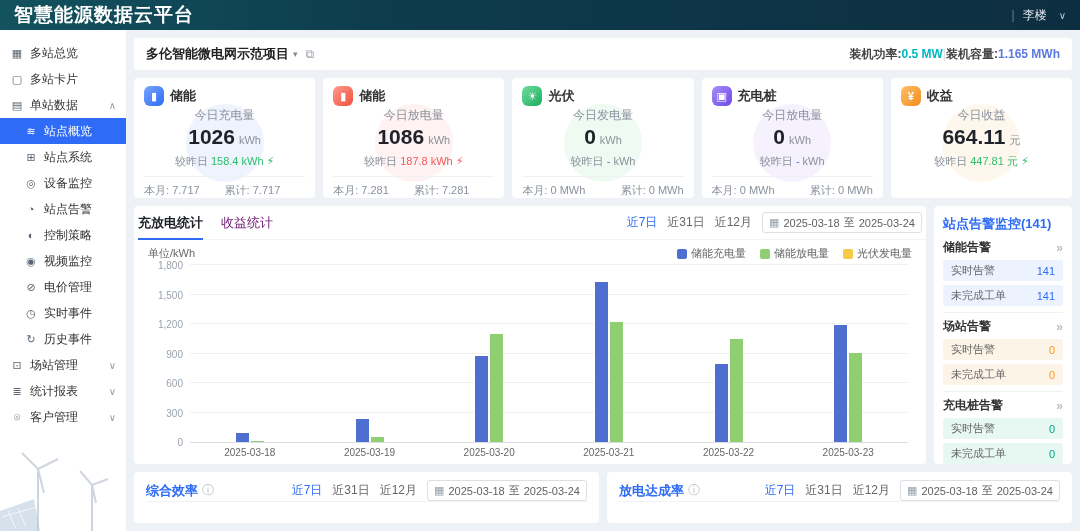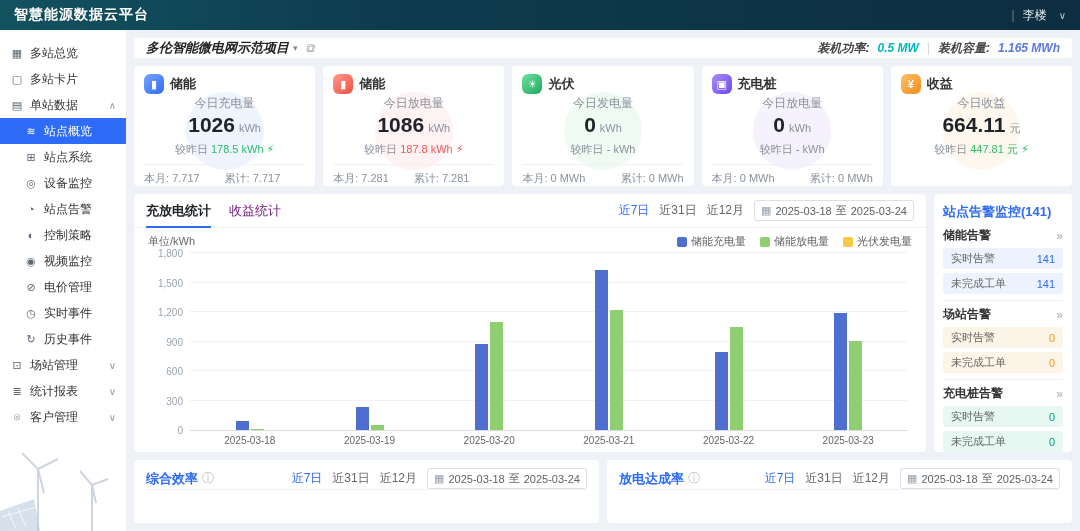--- a/index.html
+++ b/index.html
@@ -9,7 +9,7 @@
   
   .header { height:30px; background:linear-gradient(90deg,#13525f 0%,#0d3c4e 35%,#0d2e40 100%);
     display:flex; align-items:center; justify-content:space-between; padding:0 14px; color:#fff; }
-  .header-title { font-size:14px; font-weight:bold; letter-spacing:1px; }
+  .header-title { font-size:19px; font-weight:bold; letter-spacing:1px; }
   .header-right { display:flex; align-items:center; gap:8px; color:#dfe7ec; font-size:12px; }
   .hdr-div { color:rgba(255,255,255,.35); }
   .user-menu { cursor:pointer; display:flex; align-items:center; gap:12px; }

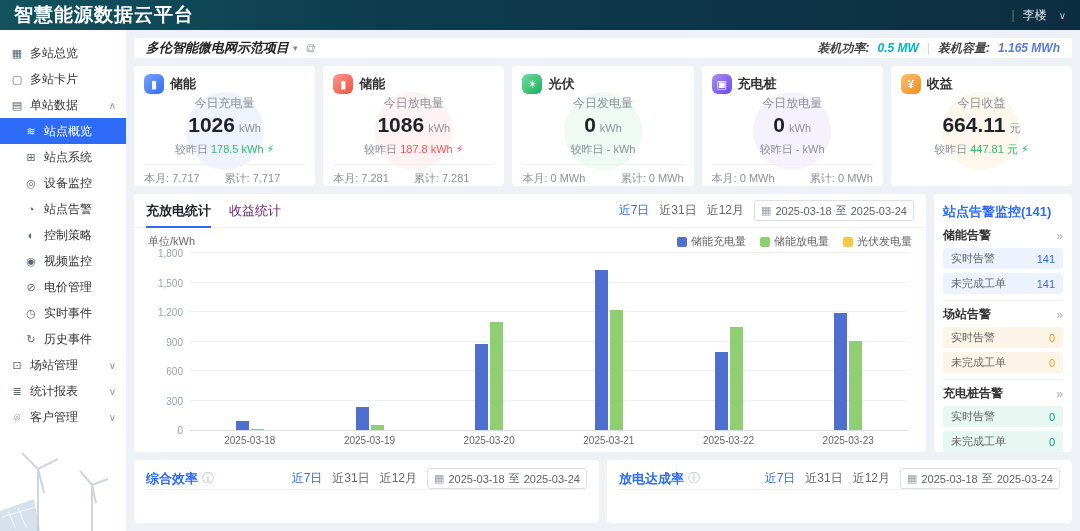--- a/index.html
+++ b/index.html
@@ -31,8 +31,8 @@
   
   .main { flex:1; min-width:0; padding:8px; display:flex; flex-direction:column; gap:8px; }
 
-  .project-bar { background:#fff; border-radius:3px; height:20px; flex:none;
-    display:flex; align-items:center; justify-content:space-between; padding:0 12px;font-style:italic; }
+  .project-bar { background:#fff; border-radius:3px; height:32px; flex:none;
+    display:flex; align-items:center; justify-content:space-between; padding:0 12px; }
   .pb-left { display:flex; align-items:center; gap:8px; }
   .pb-name { font-size:13px; font-weight:bold; color:#222; cursor:pointer; display:flex; align-items:center; gap:4px; }
   .pb-caret { font-size:9px; color:#888; }

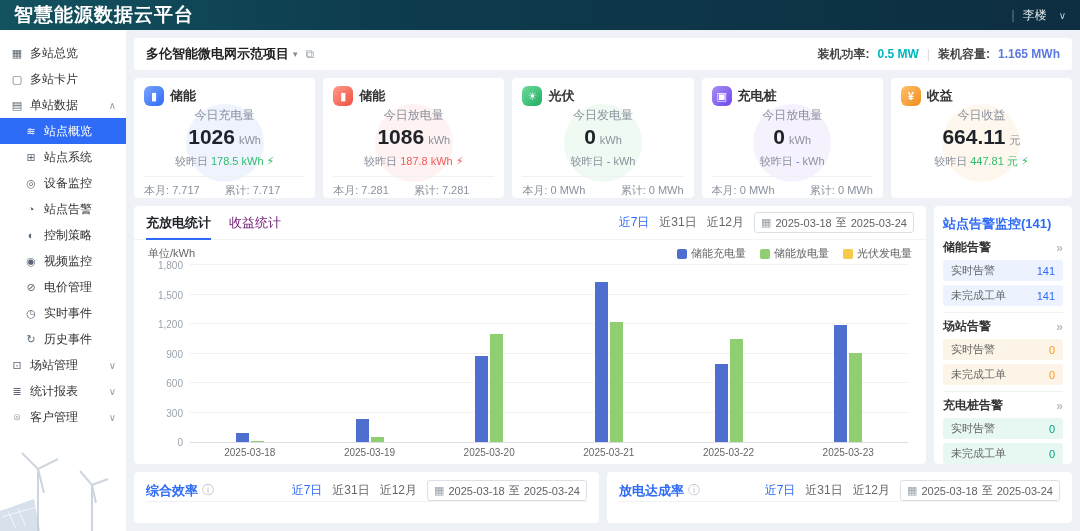--- a/index.html
+++ b/index.html
@@ -37,7 +37,7 @@
   .pb-name { font-size:13px; font-weight:bold; color:#222; cursor:pointer; display:flex; align-items:center; gap:4px; }
   .pb-caret { font-size:9px; color:#888; }
   .pb-copy { color:#9aa3ad; cursor:pointer; font-size:12px; }
-  .pb-right { display:flex; align-items:center; gap:8px; color:#555; }
+  .pb-right { display:flex; align-items:center; color:#555; }
   .pb-label { font-weight:bold; color:#444; }
   .pb-val { font-weight:bold; }
   .pb-val.teal { color:#00b7c0; }

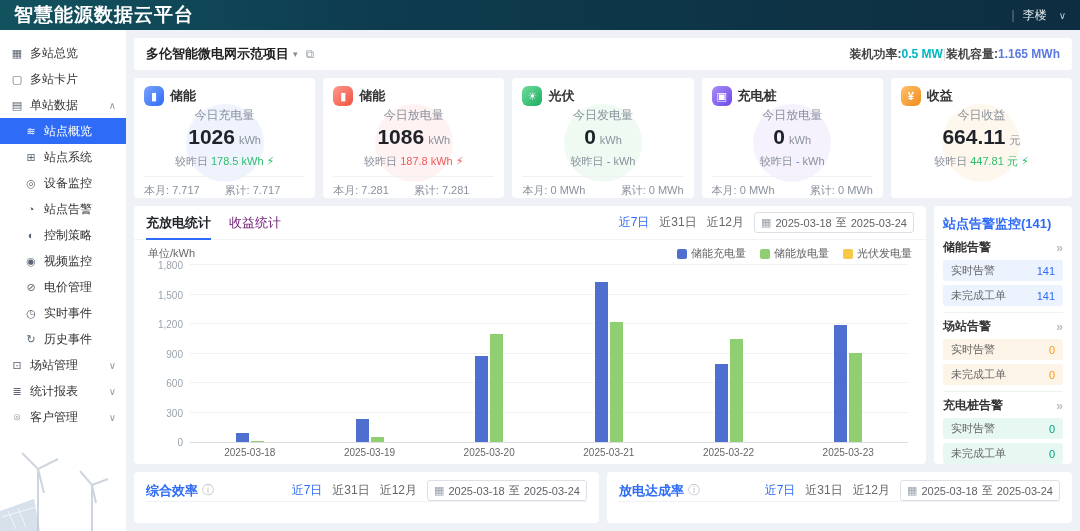--- a/index.html
+++ b/index.html
@@ -255,7 +255,7 @@
         </div>
         <div class="card-cmp">
           <span>较昨日</span>
-          <span class="cv g">178.5 kWh</span>
+          <span class="cv g">158.4 kWh</span>
           <span class="bolt g">⚡</span>
         </div>
         <div class="card-foot">

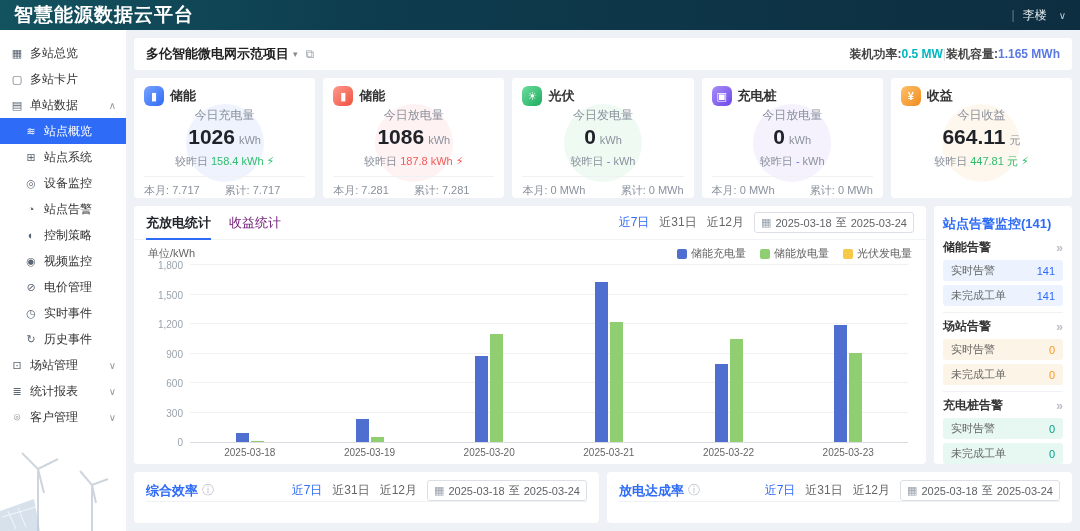--- a/index.html
+++ b/index.html
@@ -70,7 +70,7 @@
   
   .mid { display:flex; gap:8px; height:258px; flex:none; }
   .chart-panel { flex:1; min-width:0; background:#fff; border-radius:4px; display:flex; flex-direction:column; }
-  .cp-head { display:flex; padding:0 12px; height:34px; flex:none; border-bottom:1px solid #f2f3f5; }
+  .cp-head { display:flex; padding:0 4px; height:34px; flex:none; border-bottom:1px solid #f2f3f5; }
   .tabs { display:flex; gap:18px; height:100%; }
   .tab { display:flex; align-items:center; font-size:13px; color:#701a75; position:relative; cursor:pointer; }
   .tab.active { color:#1f2329; font-weight:bold; }

